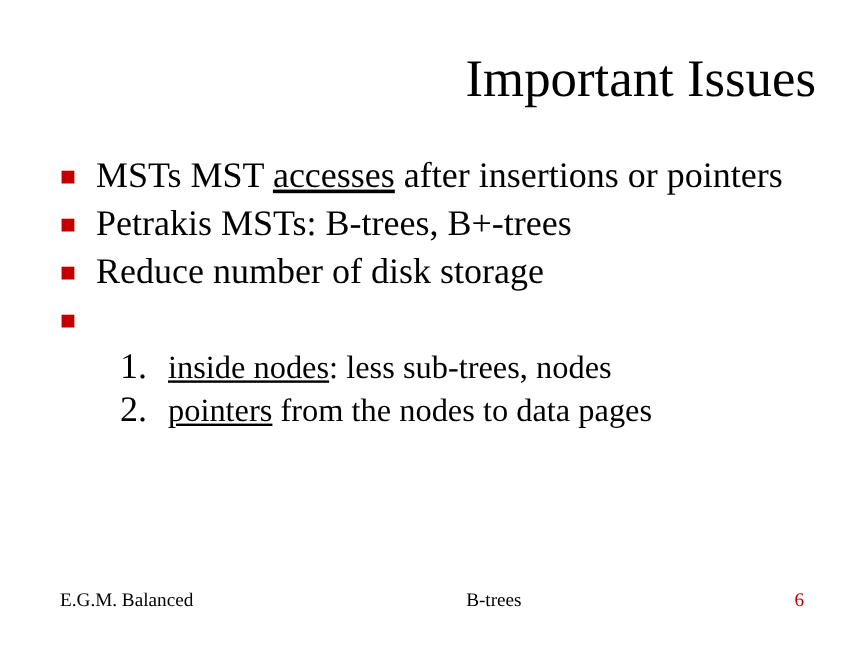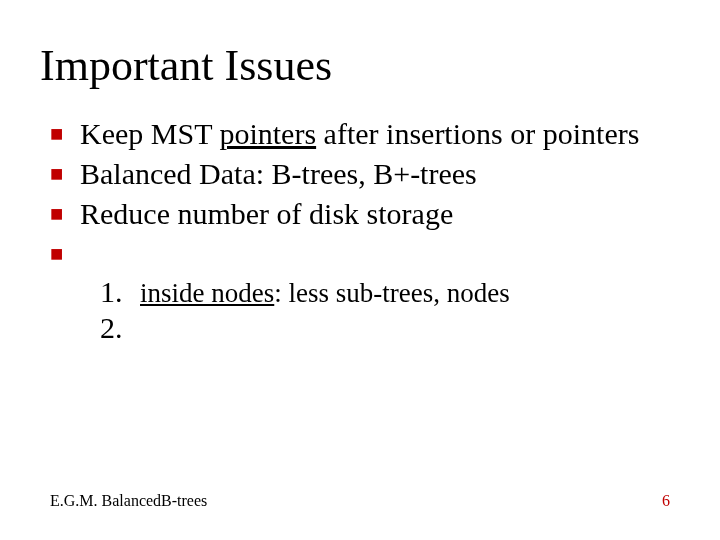--- a/index.html
+++ b/index.html
@@ -20,10 +20,10 @@
     flex-direction: column;
   }
   .title {
-    text-align: left;
+    text-align: right;
     font-size: 44px;
     font-weight: normal;
-    margin-bottom: 24px;
+    margin-bottom: 37px;
     font-family: Liberation Serif, serif;
   }
   .content {

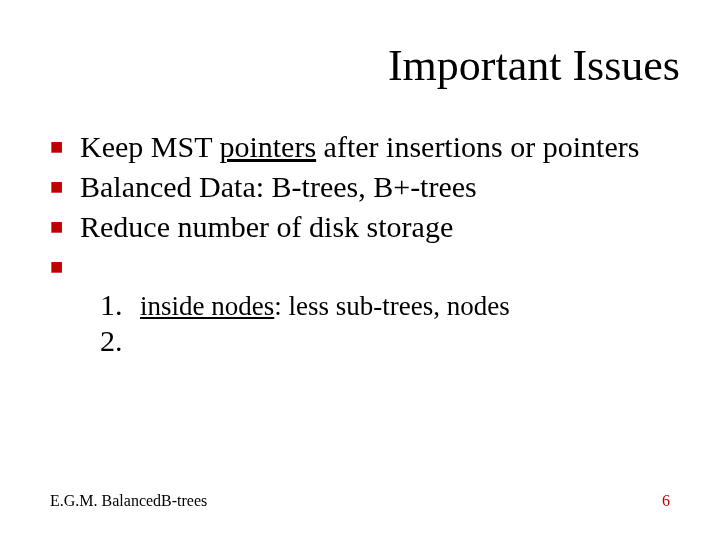--- a/index.html
+++ b/index.html
@@ -89,7 +89,7 @@
     <div class="bullet-item">
       <span class="bullet-marker">■</span>
       <span class="bullet-text">
-        <span>Keep MST </span><span class="underline">pointers</span><span> after insertions or pointers</span>
+        <span>MSTs MST </span><span class="underline">pointers</span><span> after insertions or pointers</span>
       </span>
     </div>
 

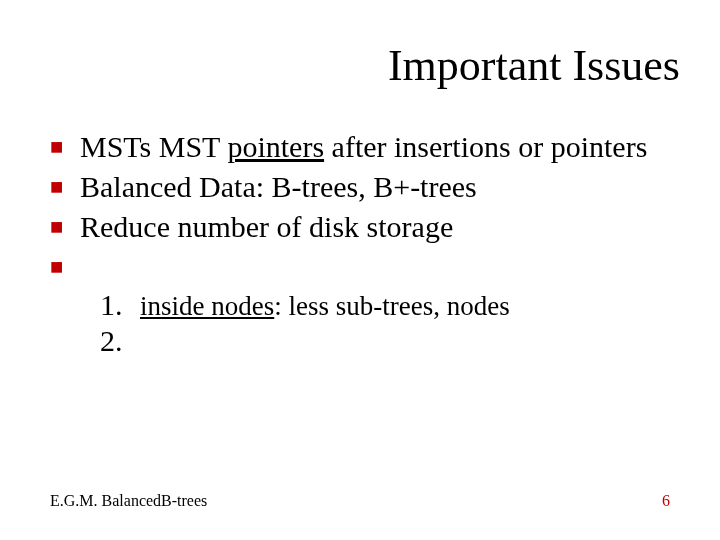--- a/index.html
+++ b/index.html
@@ -89,7 +89,7 @@
     <div class="bullet-item">
       <span class="bullet-marker">■</span>
       <span class="bullet-text">
-        <span>MSTs MST </span><span class="underline">pointers</span><span> after insertions or pointers</span>
+        <span>MSTs MST </span><span class="underline">accesses</span><span> after insertions or pointers</span>
       </span>
     </div>
 

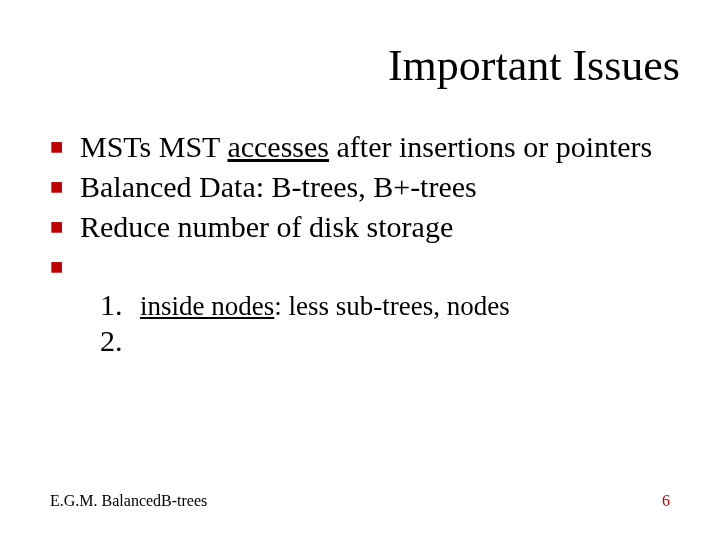--- a/index.html
+++ b/index.html
@@ -95,7 +95,7 @@
 
     <div class="bullet-item">
       <span class="bullet-marker">■</span>
-      <span class="bullet-text">Balanced Data: B-trees, B+-trees</span>
+      <span class="bullet-text">Petrakis MSTs: B-trees, B+-trees</span>
     </div>
 
     <div class="bullet-item">

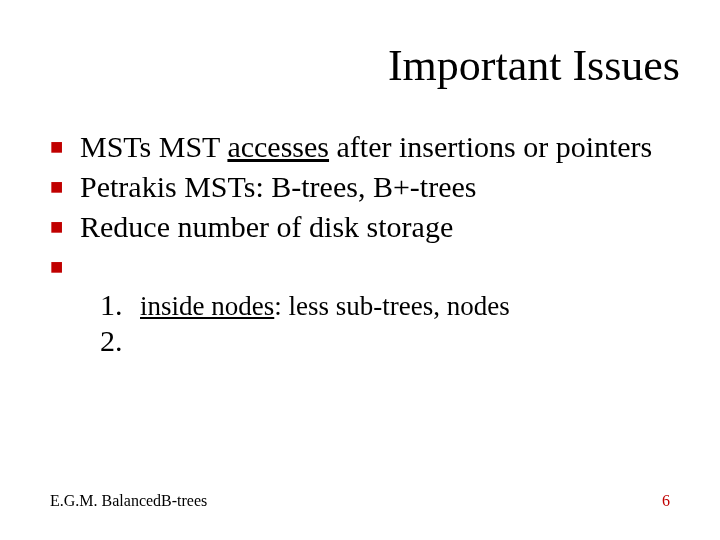--- a/index.html
+++ b/index.html
@@ -116,6 +116,9 @@
       </div>
       <div class="sub-item">
         <span class="sub-number">2.</span>
+        <span class="sub-text">
+          <span class="underline">pointers</span><span> from the nodes to data pages</span>
+        </span>
       </div>
     </div>
 

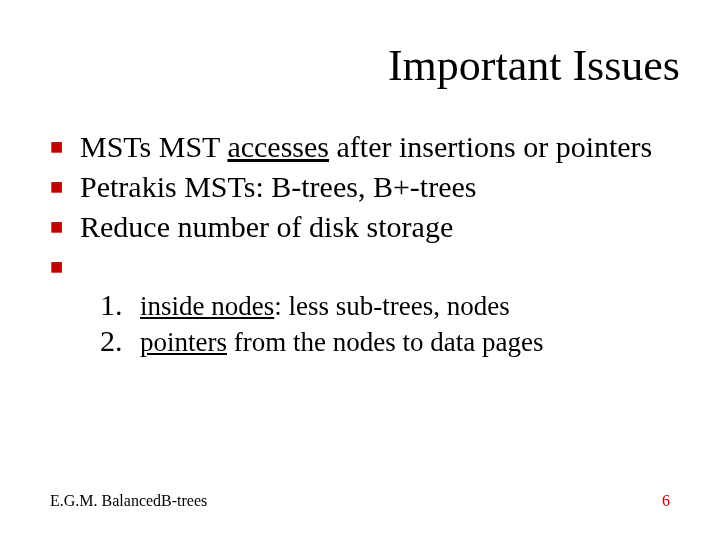--- a/index.html
+++ b/index.html
@@ -74,7 +74,7 @@
     margin-top: auto;
   }
   .footer-left   { text-align: left; }
-  .footer-center { flex: 1; }
+  .footer-center { text-align: center; flex: 1; }
   .footer-right  { text-align: right; color: #c00000; }
 </style>
 </head>

